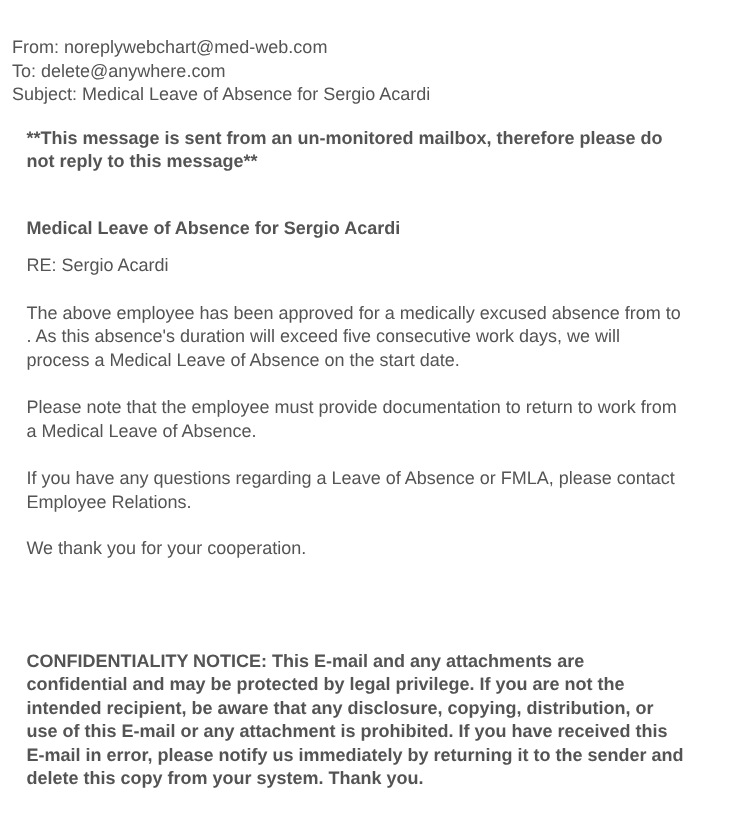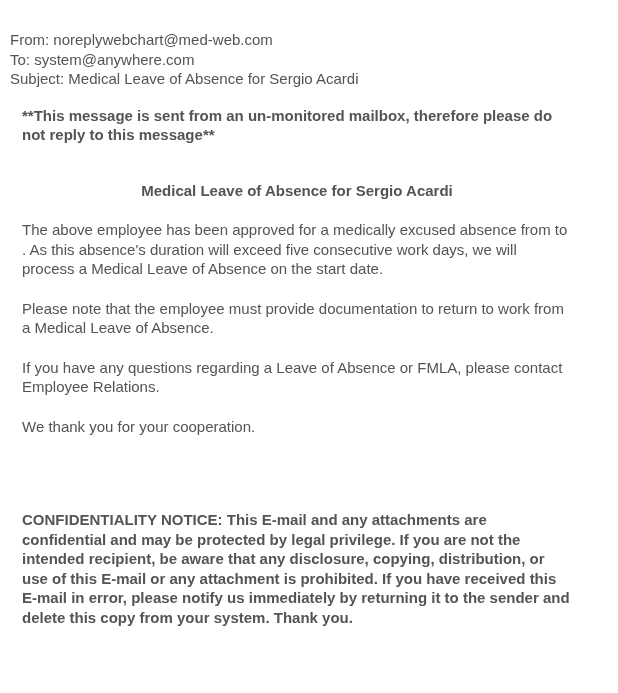--- a/index.html
+++ b/index.html
@@ -52,7 +52,7 @@
 
   <div class="headers">
     <div>From: noreplywebchart@med-web.com</div>
-    <div>To: system@anywhere.com</div>
+    <div>To: delete@anywhere.com</div>
     <div>Subject: Medical Leave of Absence for Sergio Acardi</div>
   </div>
 

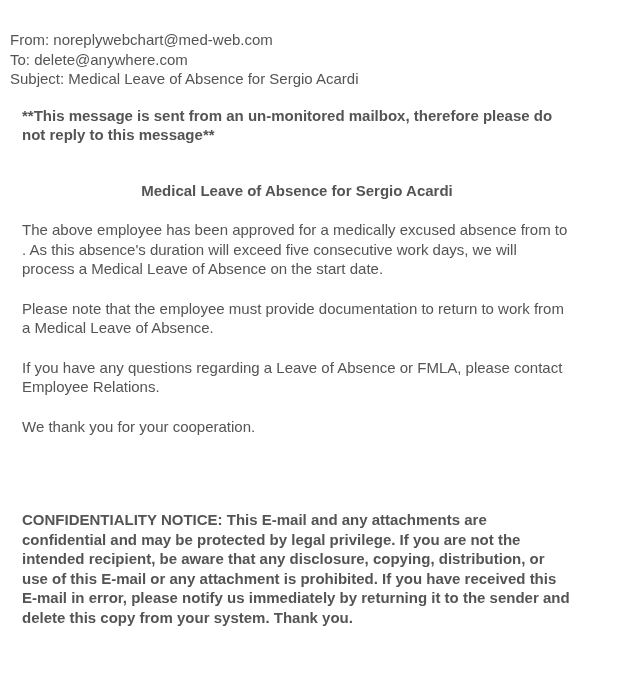--- a/index.html
+++ b/index.html
@@ -34,7 +34,6 @@
   .title {
     margin-top: 36px !important;
     margin-bottom: 12px !important;
-    text-align: center;
   }
   .re {
     margin-top: 0 !important;

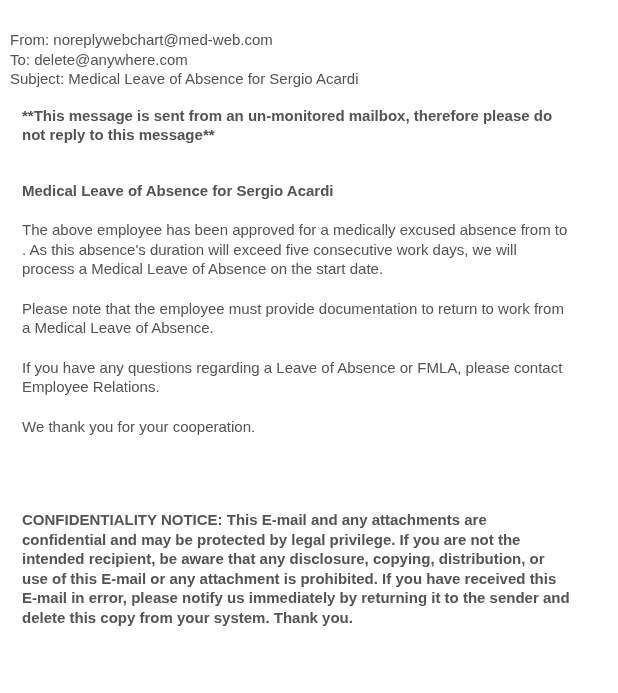--- a/index.html
+++ b/index.html
@@ -59,6 +59,7 @@
 
   <p class="title bold">Medical Leave of Absence for Sergio Acardi</p>
 
+  <p class="re">RE: Sergio Acardi</p>
 
   <p>The above employee has been approved for a medically excused absence from to . As this absence's duration will exceed five consecutive work days, we will process a Medical Leave of Absence on the start date.</p>
 

